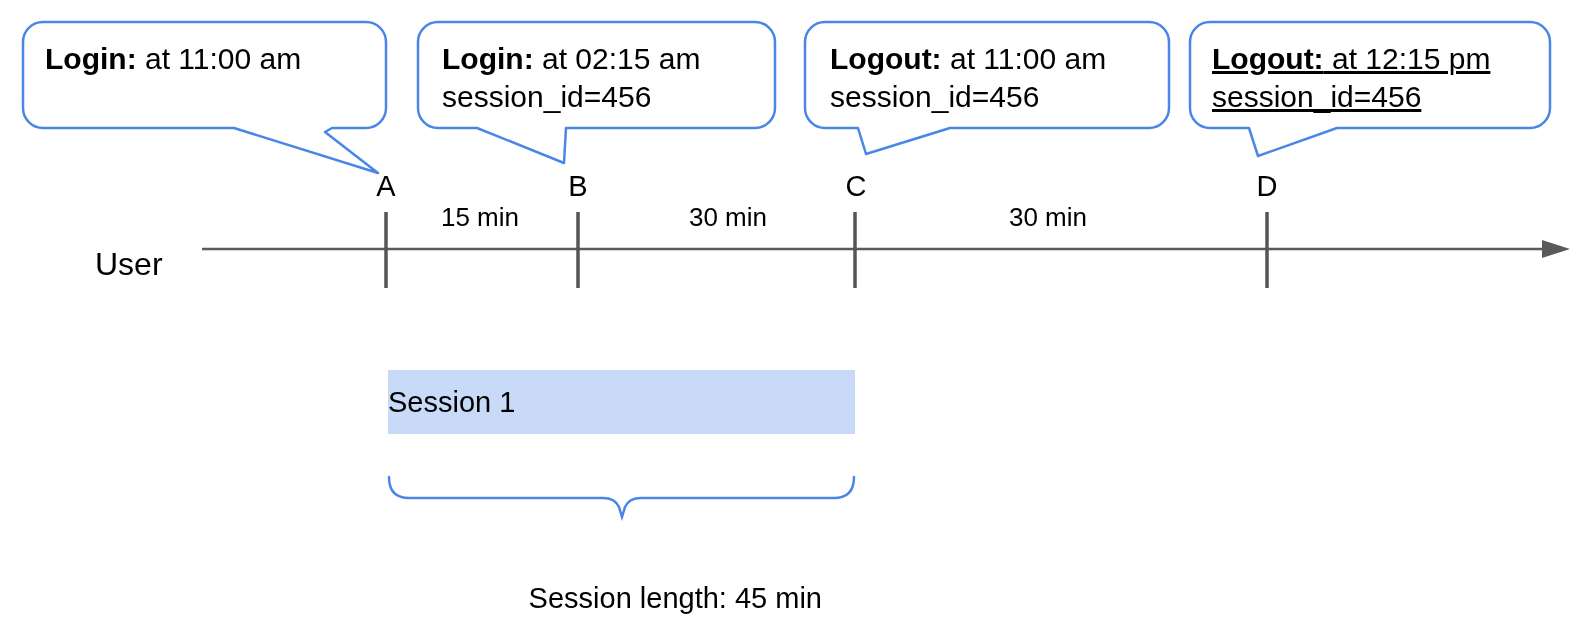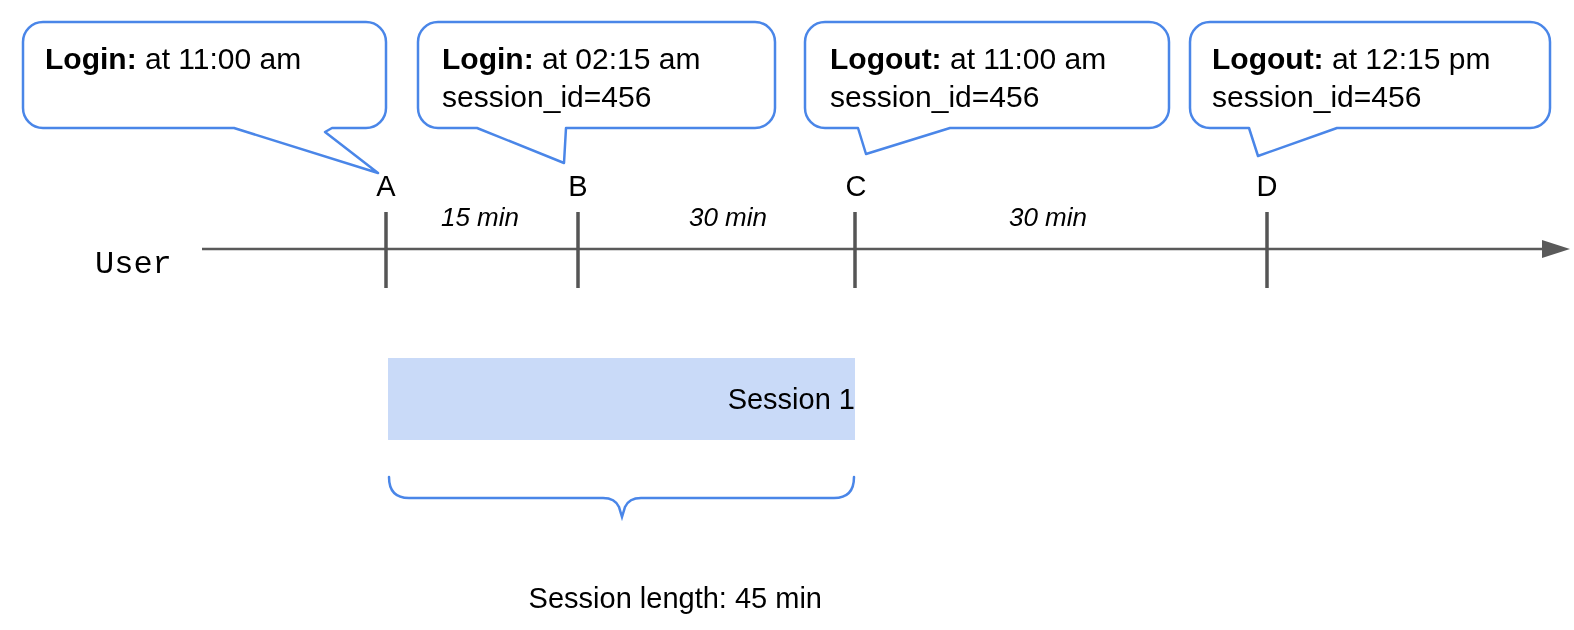--- a/index.html
+++ b/index.html
@@ -89,7 +89,7 @@
     <span>at 11:00 am</span>
     <div>session_id=456</div>
   </div>
-  <div class="bubble-text" style="left:1212px;top:40px;">
+  <div class="bubble-text" style="left:1212px;top:40px;text-decoration:underline;">
     <span class="evt-type">Logout:</span>
     <span>at 12:15 pm</span>
     <div>session_id=456</div>

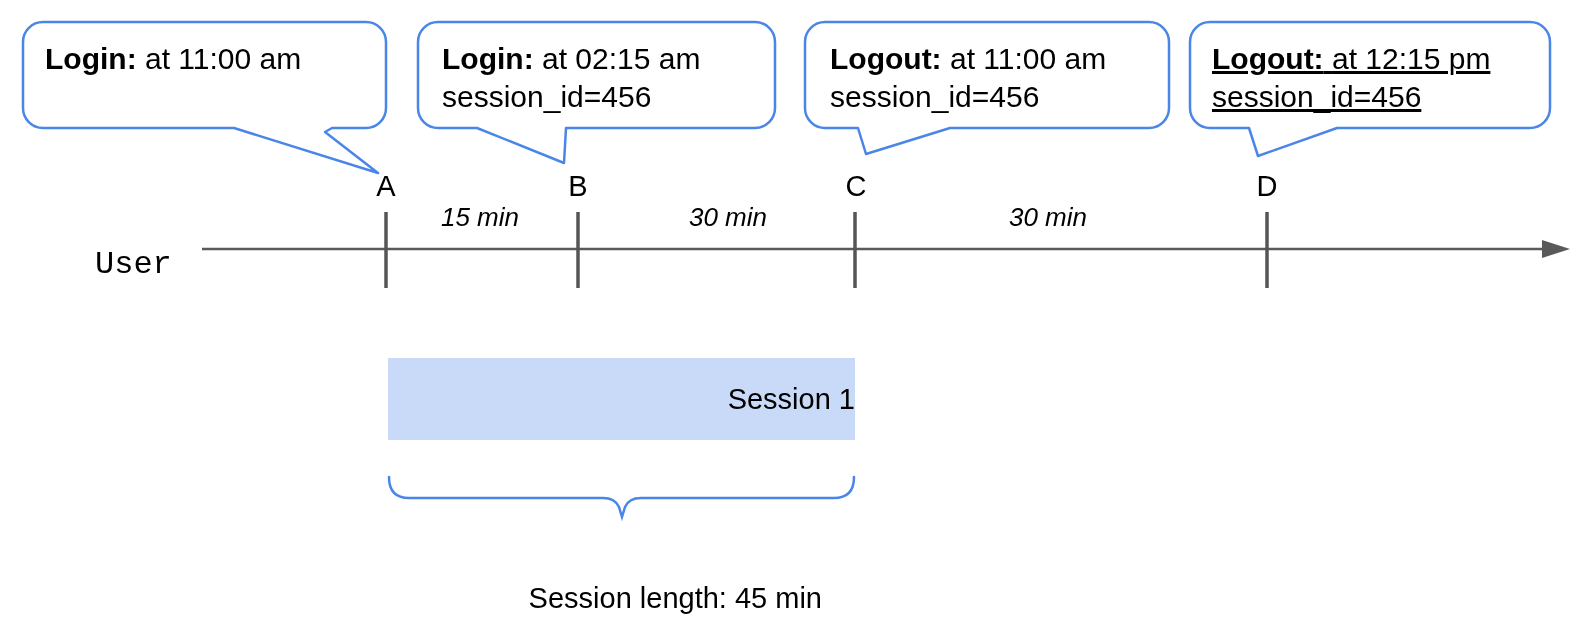--- a/index.html
+++ b/index.html
@@ -36,7 +36,7 @@
   .ev-letter.d{left:1237px;}
 
   
-  .interval{top:202px;width:120px;text-align:center;font-size:26px;font-style:italic;}
+  .interval{top:202px;width:120px;text-align:center;font-size:26px;}
   .interval.i0{left:420px;}
   .interval.i1{left:668px;}
   .interval.i2{left:988px;}

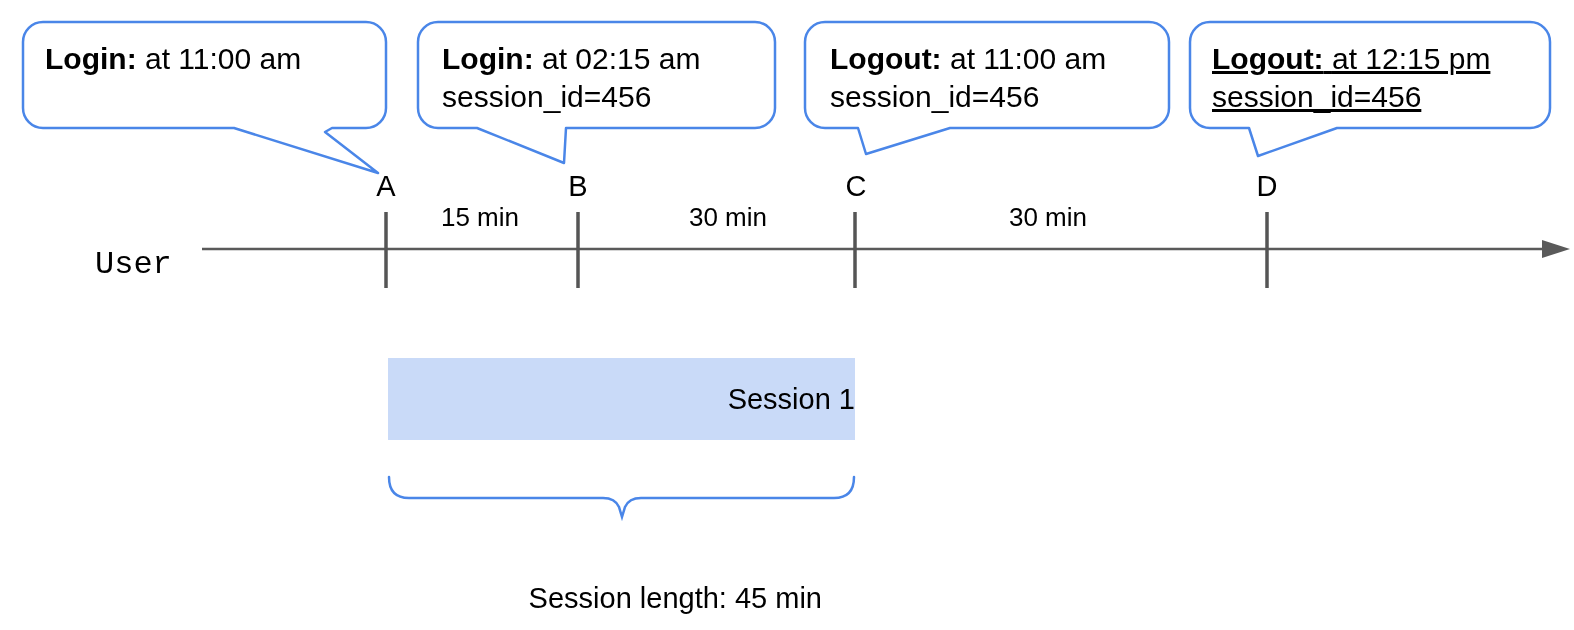--- a/index.html
+++ b/index.html
@@ -26,7 +26,7 @@
 
   
   .events-label{left:160px;top:174px;width:134px;text-align:center;font-size:28px;}
-  .user-label{left:95px;top:246px;font-size:32px;font-family:Liberation Mono, monospace;}
+  .user-label{left:95px;top:246px;font-size:32px;}
 
   
   .ev-letter{top:170px;width:60px;text-align:center;font-size:29px;}

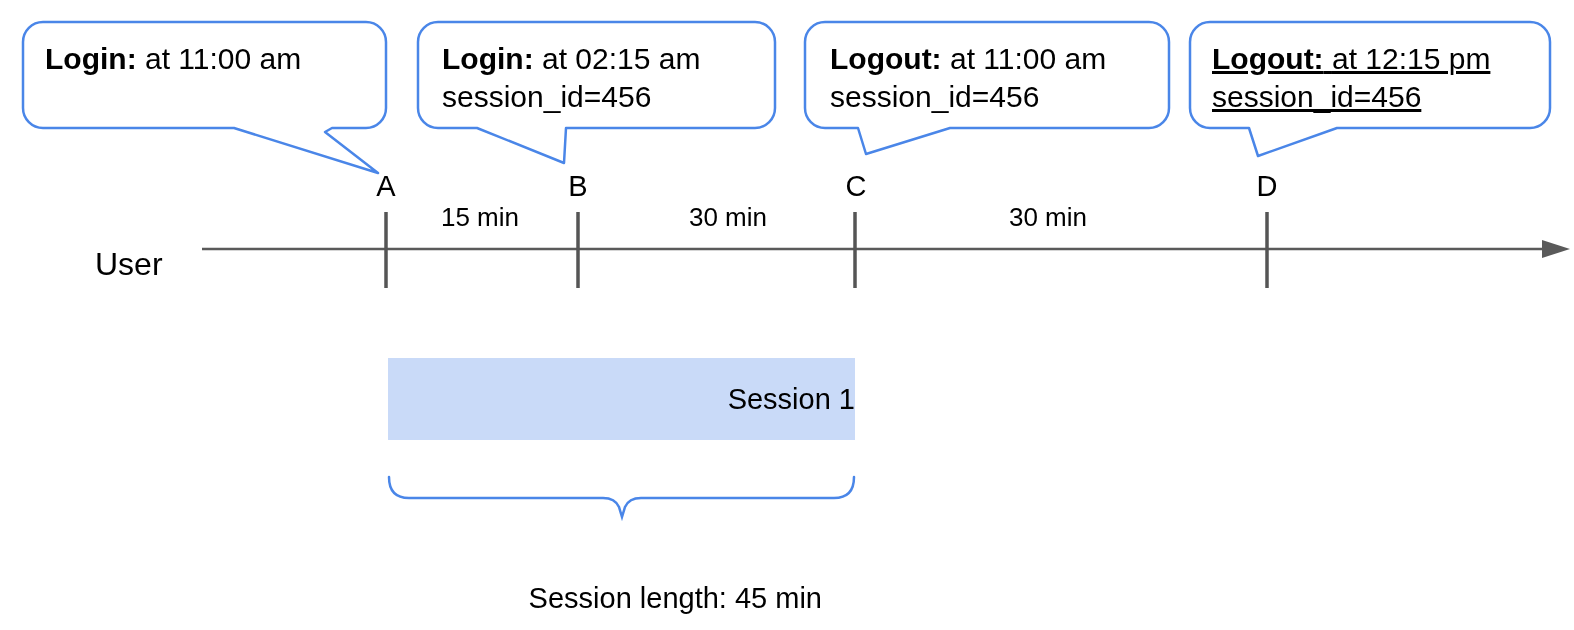--- a/index.html
+++ b/index.html
@@ -43,9 +43,9 @@
 
   
   .session-box{
-    left:388px;top:358px;width:467px;height:82px;
+    left:388px;top:370px;width:467px;height:64px;
     background:#c9daf8;
-    display:flex;align-items:center;justify-content:flex-end;
+    display:flex;align-items:center;justify-content:flex-start;
     font-size:29px;
   }
 

